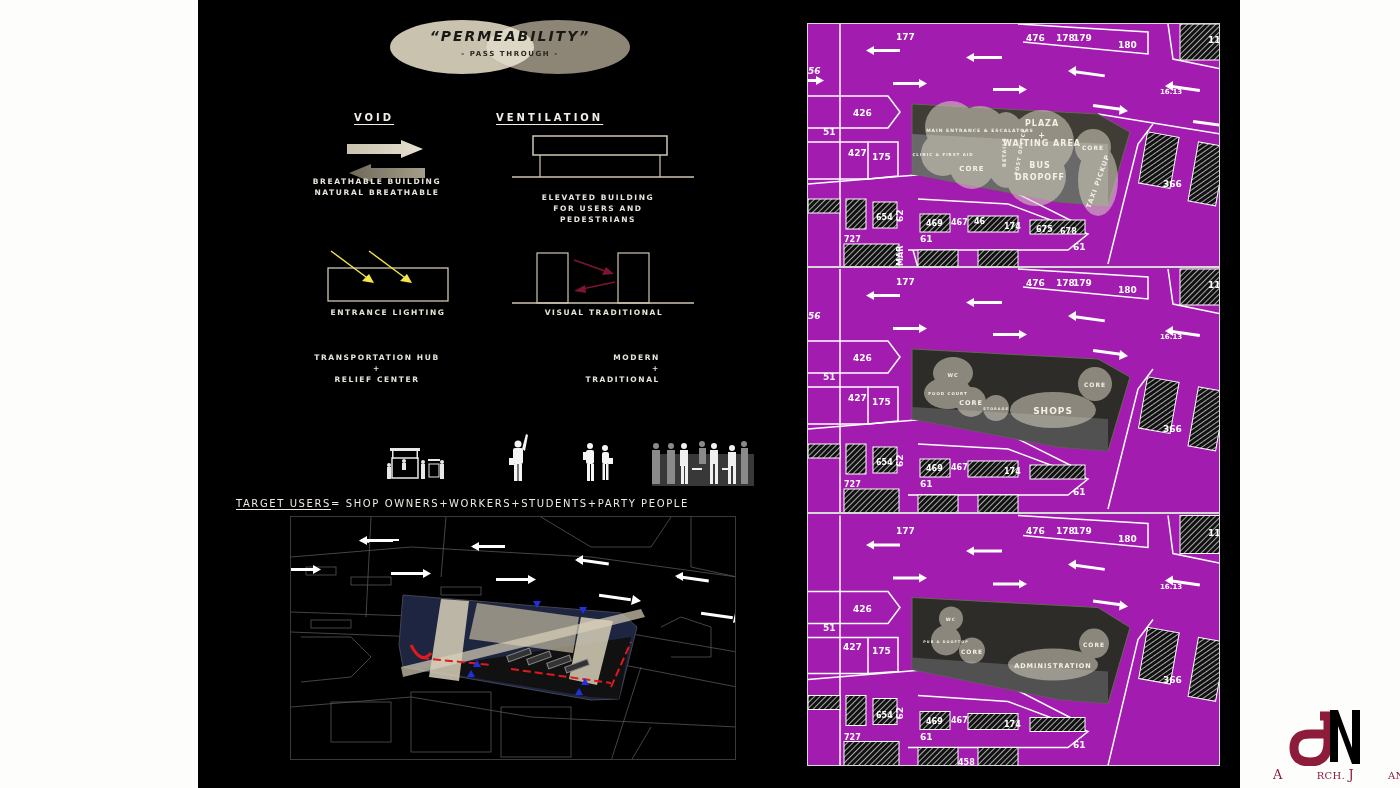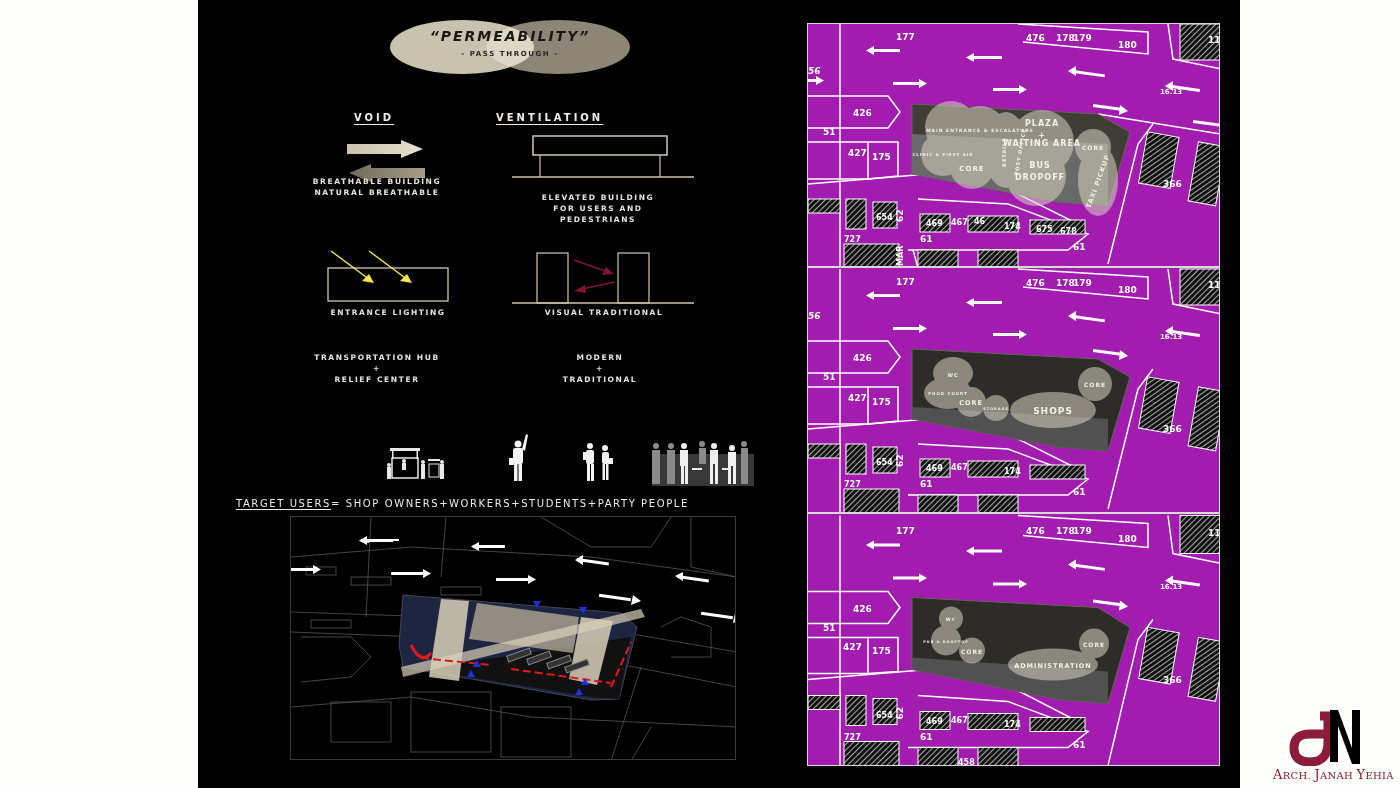--- a/index.html
+++ b/index.html
@@ -120,7 +120,7 @@
   <div>+</div>
   <div>RELIEF CENTER</div>
 </div>
-<div class="caption" style="left:540px; top:352px; width:120px;">
+<div class="caption" style="left:540px; top:352px; width:120px;text-align:right;">
   <div>MODERN</div>
   <div>+</div>
   <div>TRADITIONAL</div>

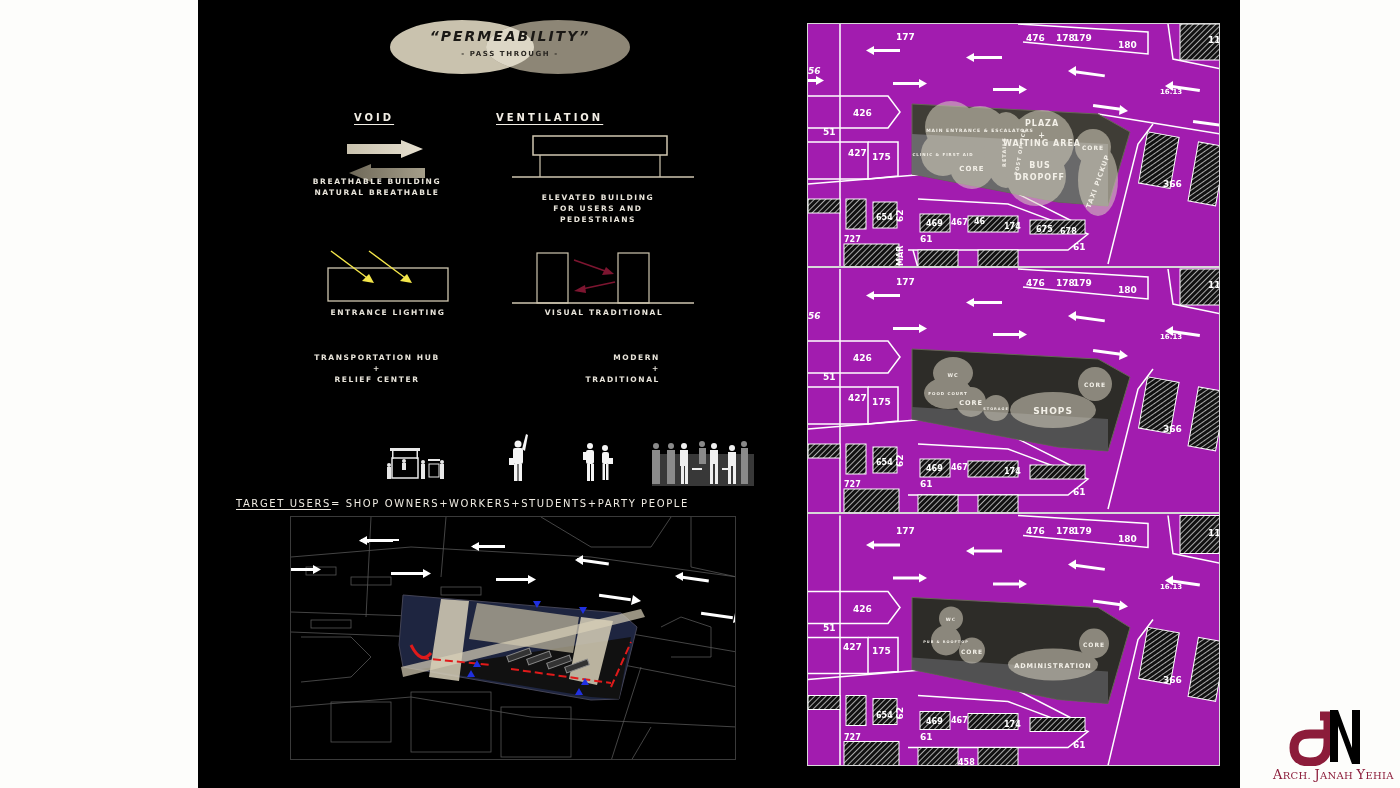--- a/index.html
+++ b/index.html
@@ -42,7 +42,7 @@
   
   .logo { position: absolute; left: 1268px; top: 700px; width: 132px; height: 88px; }
   .logo-text { position: absolute; left: 5px; top: 67px; font-family: "DejaVu Serif", serif; font-size: 13px; color: #8c1c3a; white-space: nowrap; letter-spacing: 0.3px; }
-  .logo-text .s { font-size: 10px; }
+  .logo-text .s { font-size: 10px; margin-left: 34px; }
 </style>
 </head>
 <body>

